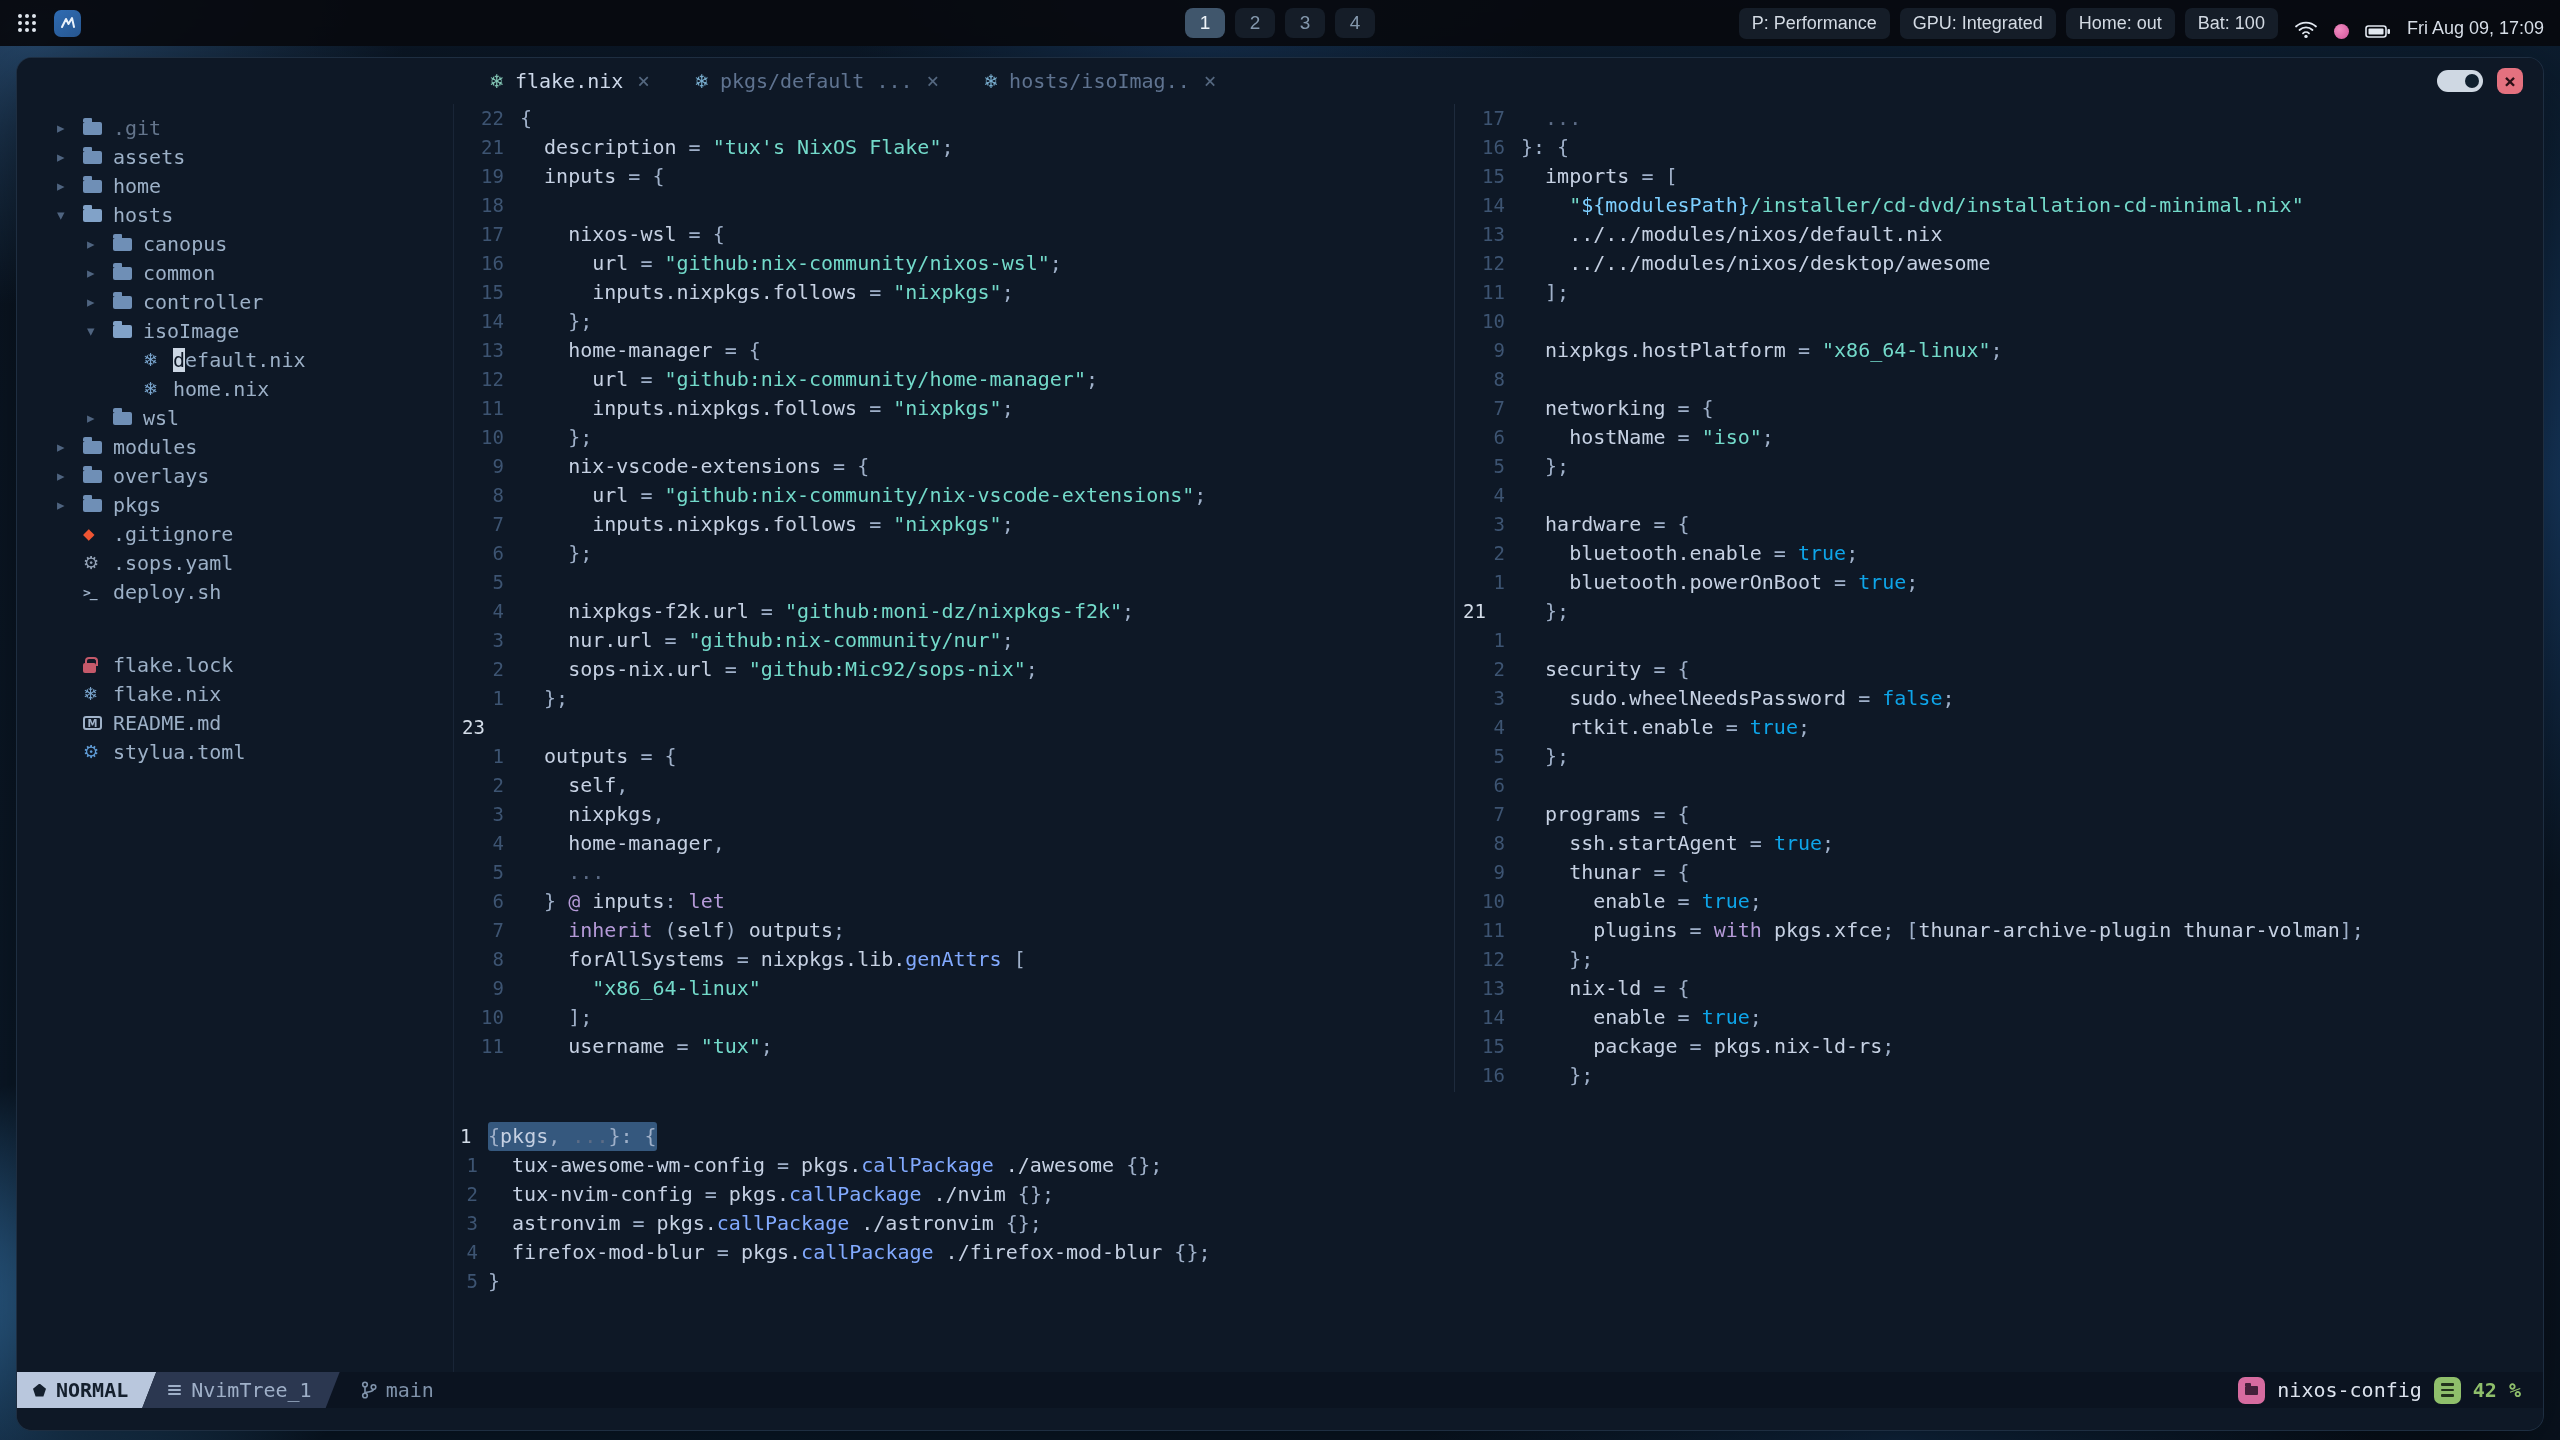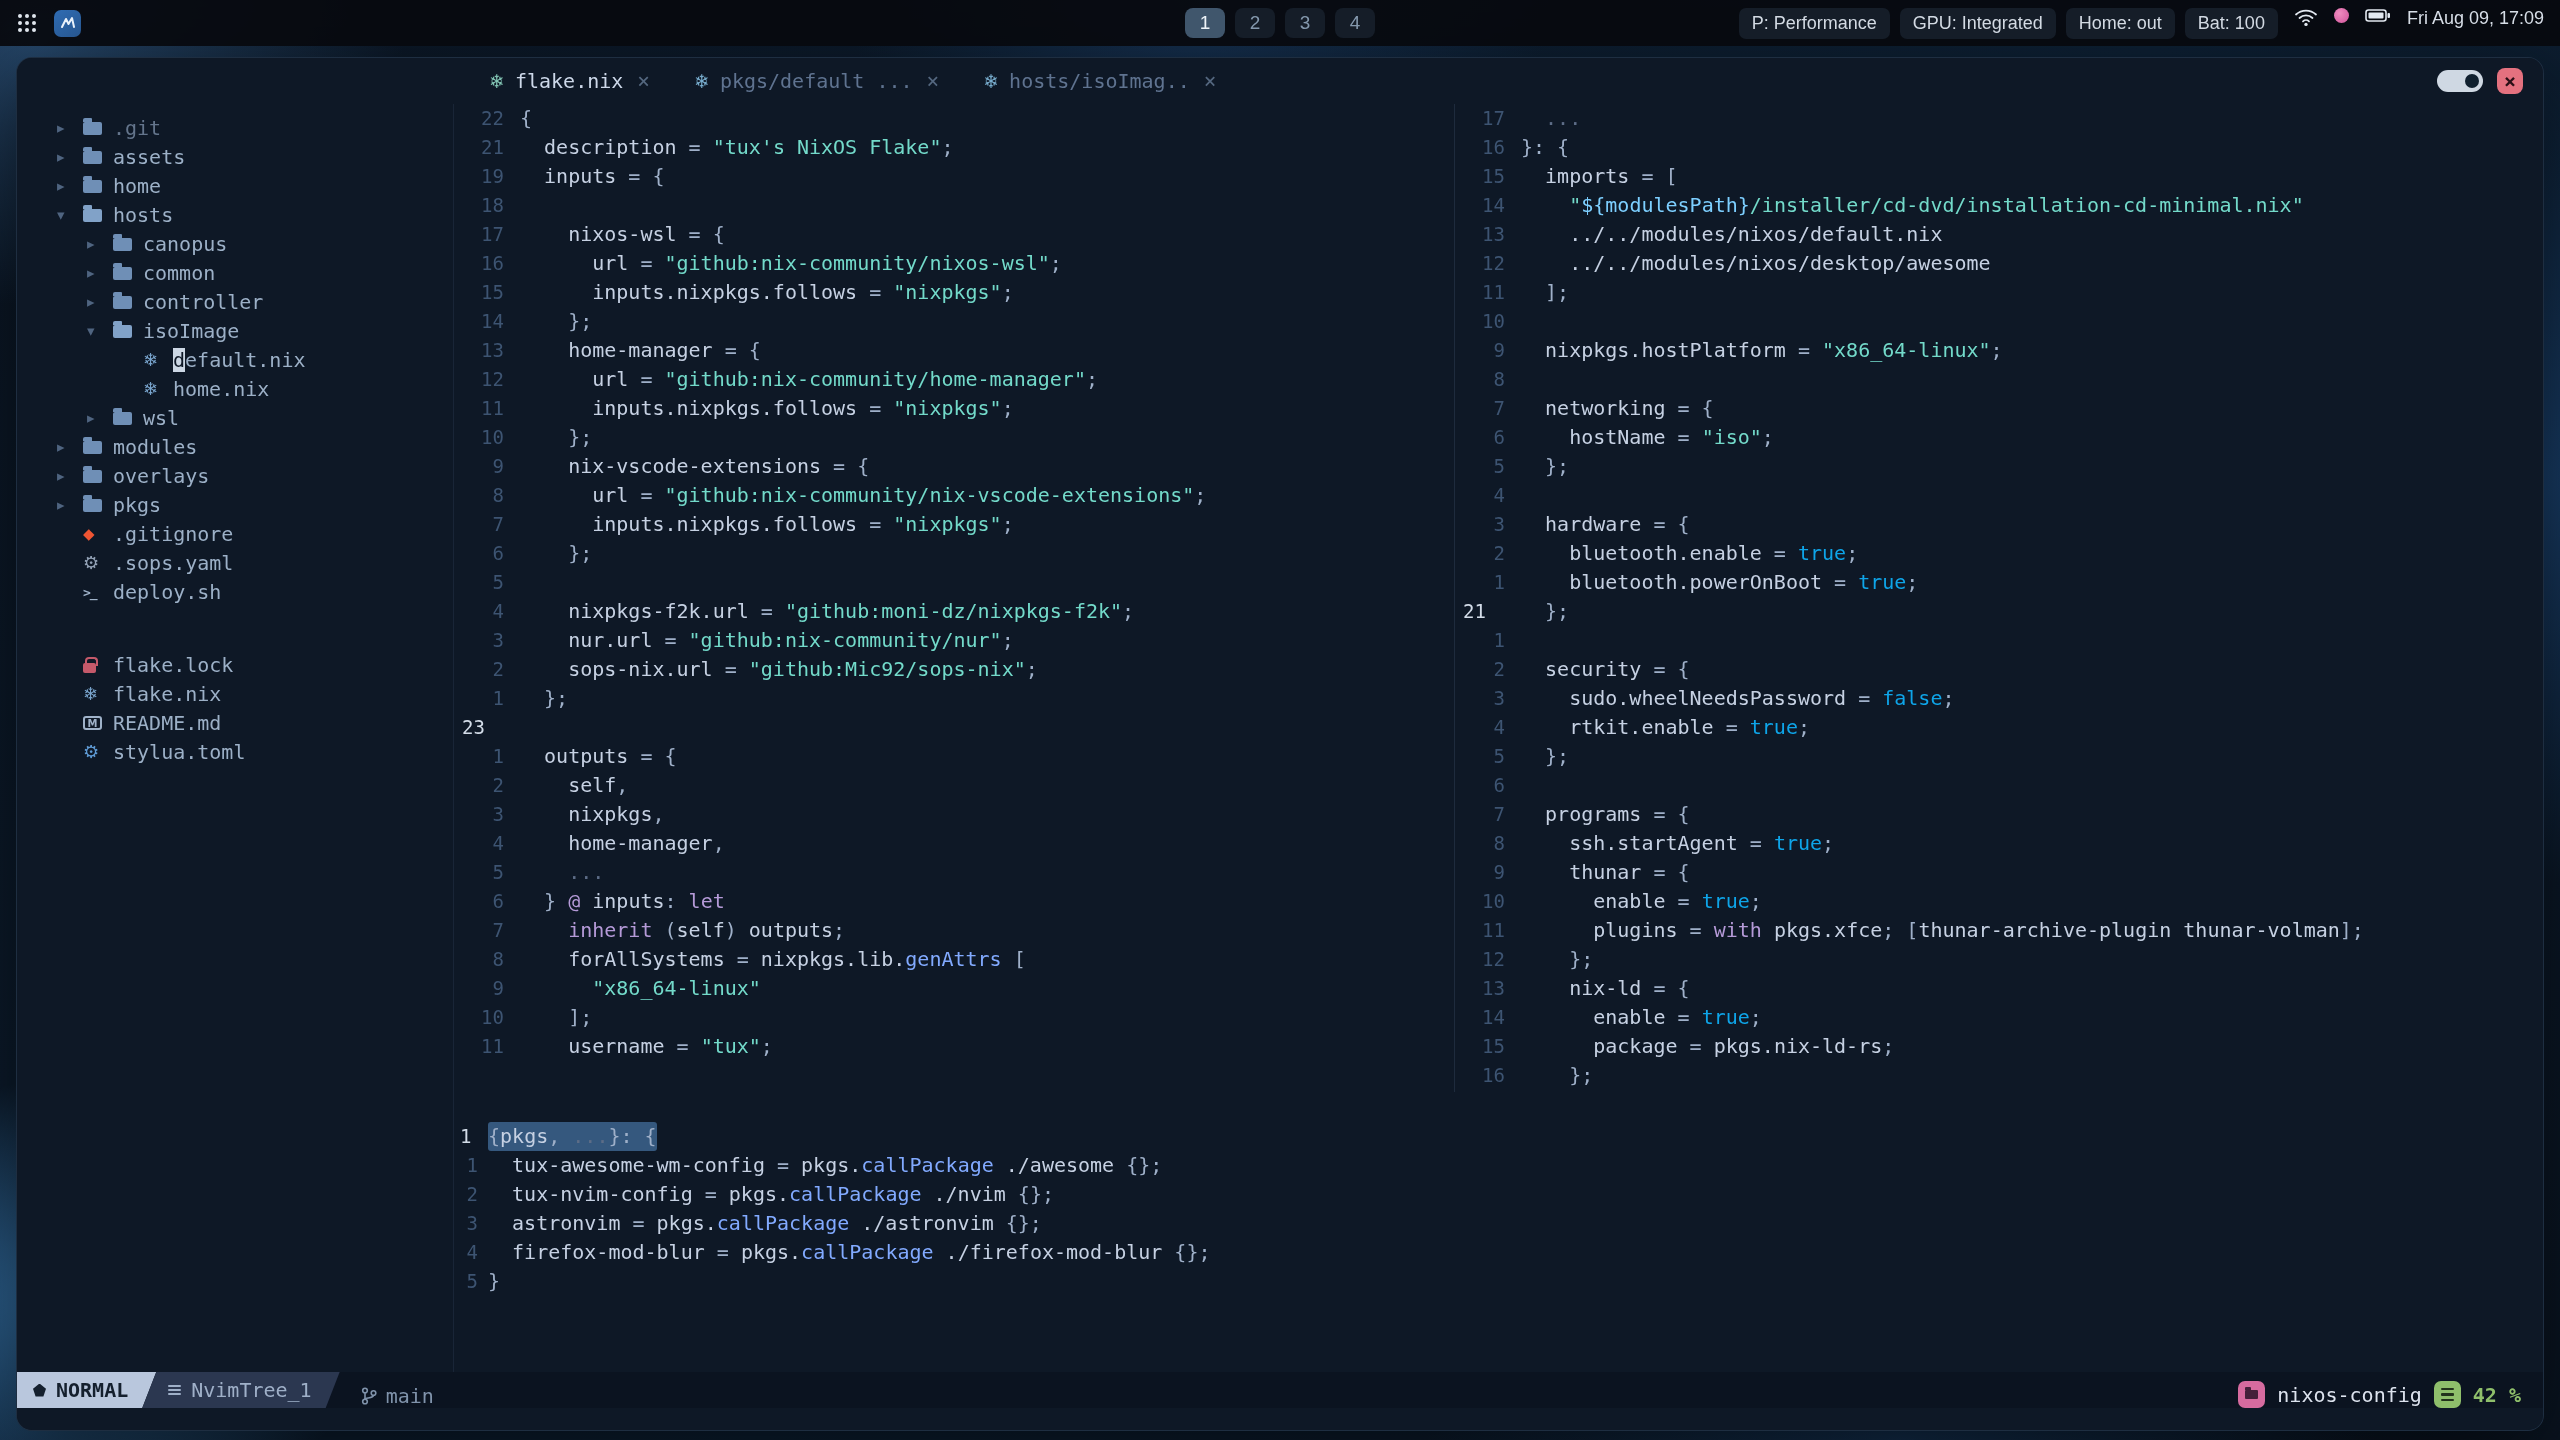--- a/index.html
+++ b/index.html
@@ -24,7 +24,7 @@
   .ws{min-width:40px;height:30px;border-radius:8px;background:#151d28;color:#8498ad;margin:0 5px;
     display:flex;align-items:center;justify-content:center;font-size:19px;cursor:default}
   .ws.active{background:#40566c;color:#eef3f8}
-  .tb-right{margin-left:auto;display:flex;align-items:flex-start}
+  .tb-right{margin-left:auto;display:flex;align-items:flex-end}
   .chips{display:flex;align-items:center}
   .chip{background:#151d28;border-radius:7px;padding:5px 13px;margin-left:10px;color:#d3dae3;white-space:nowrap}
   .wifi,.batt{display:flex;align-items:center;margin-left:16px}

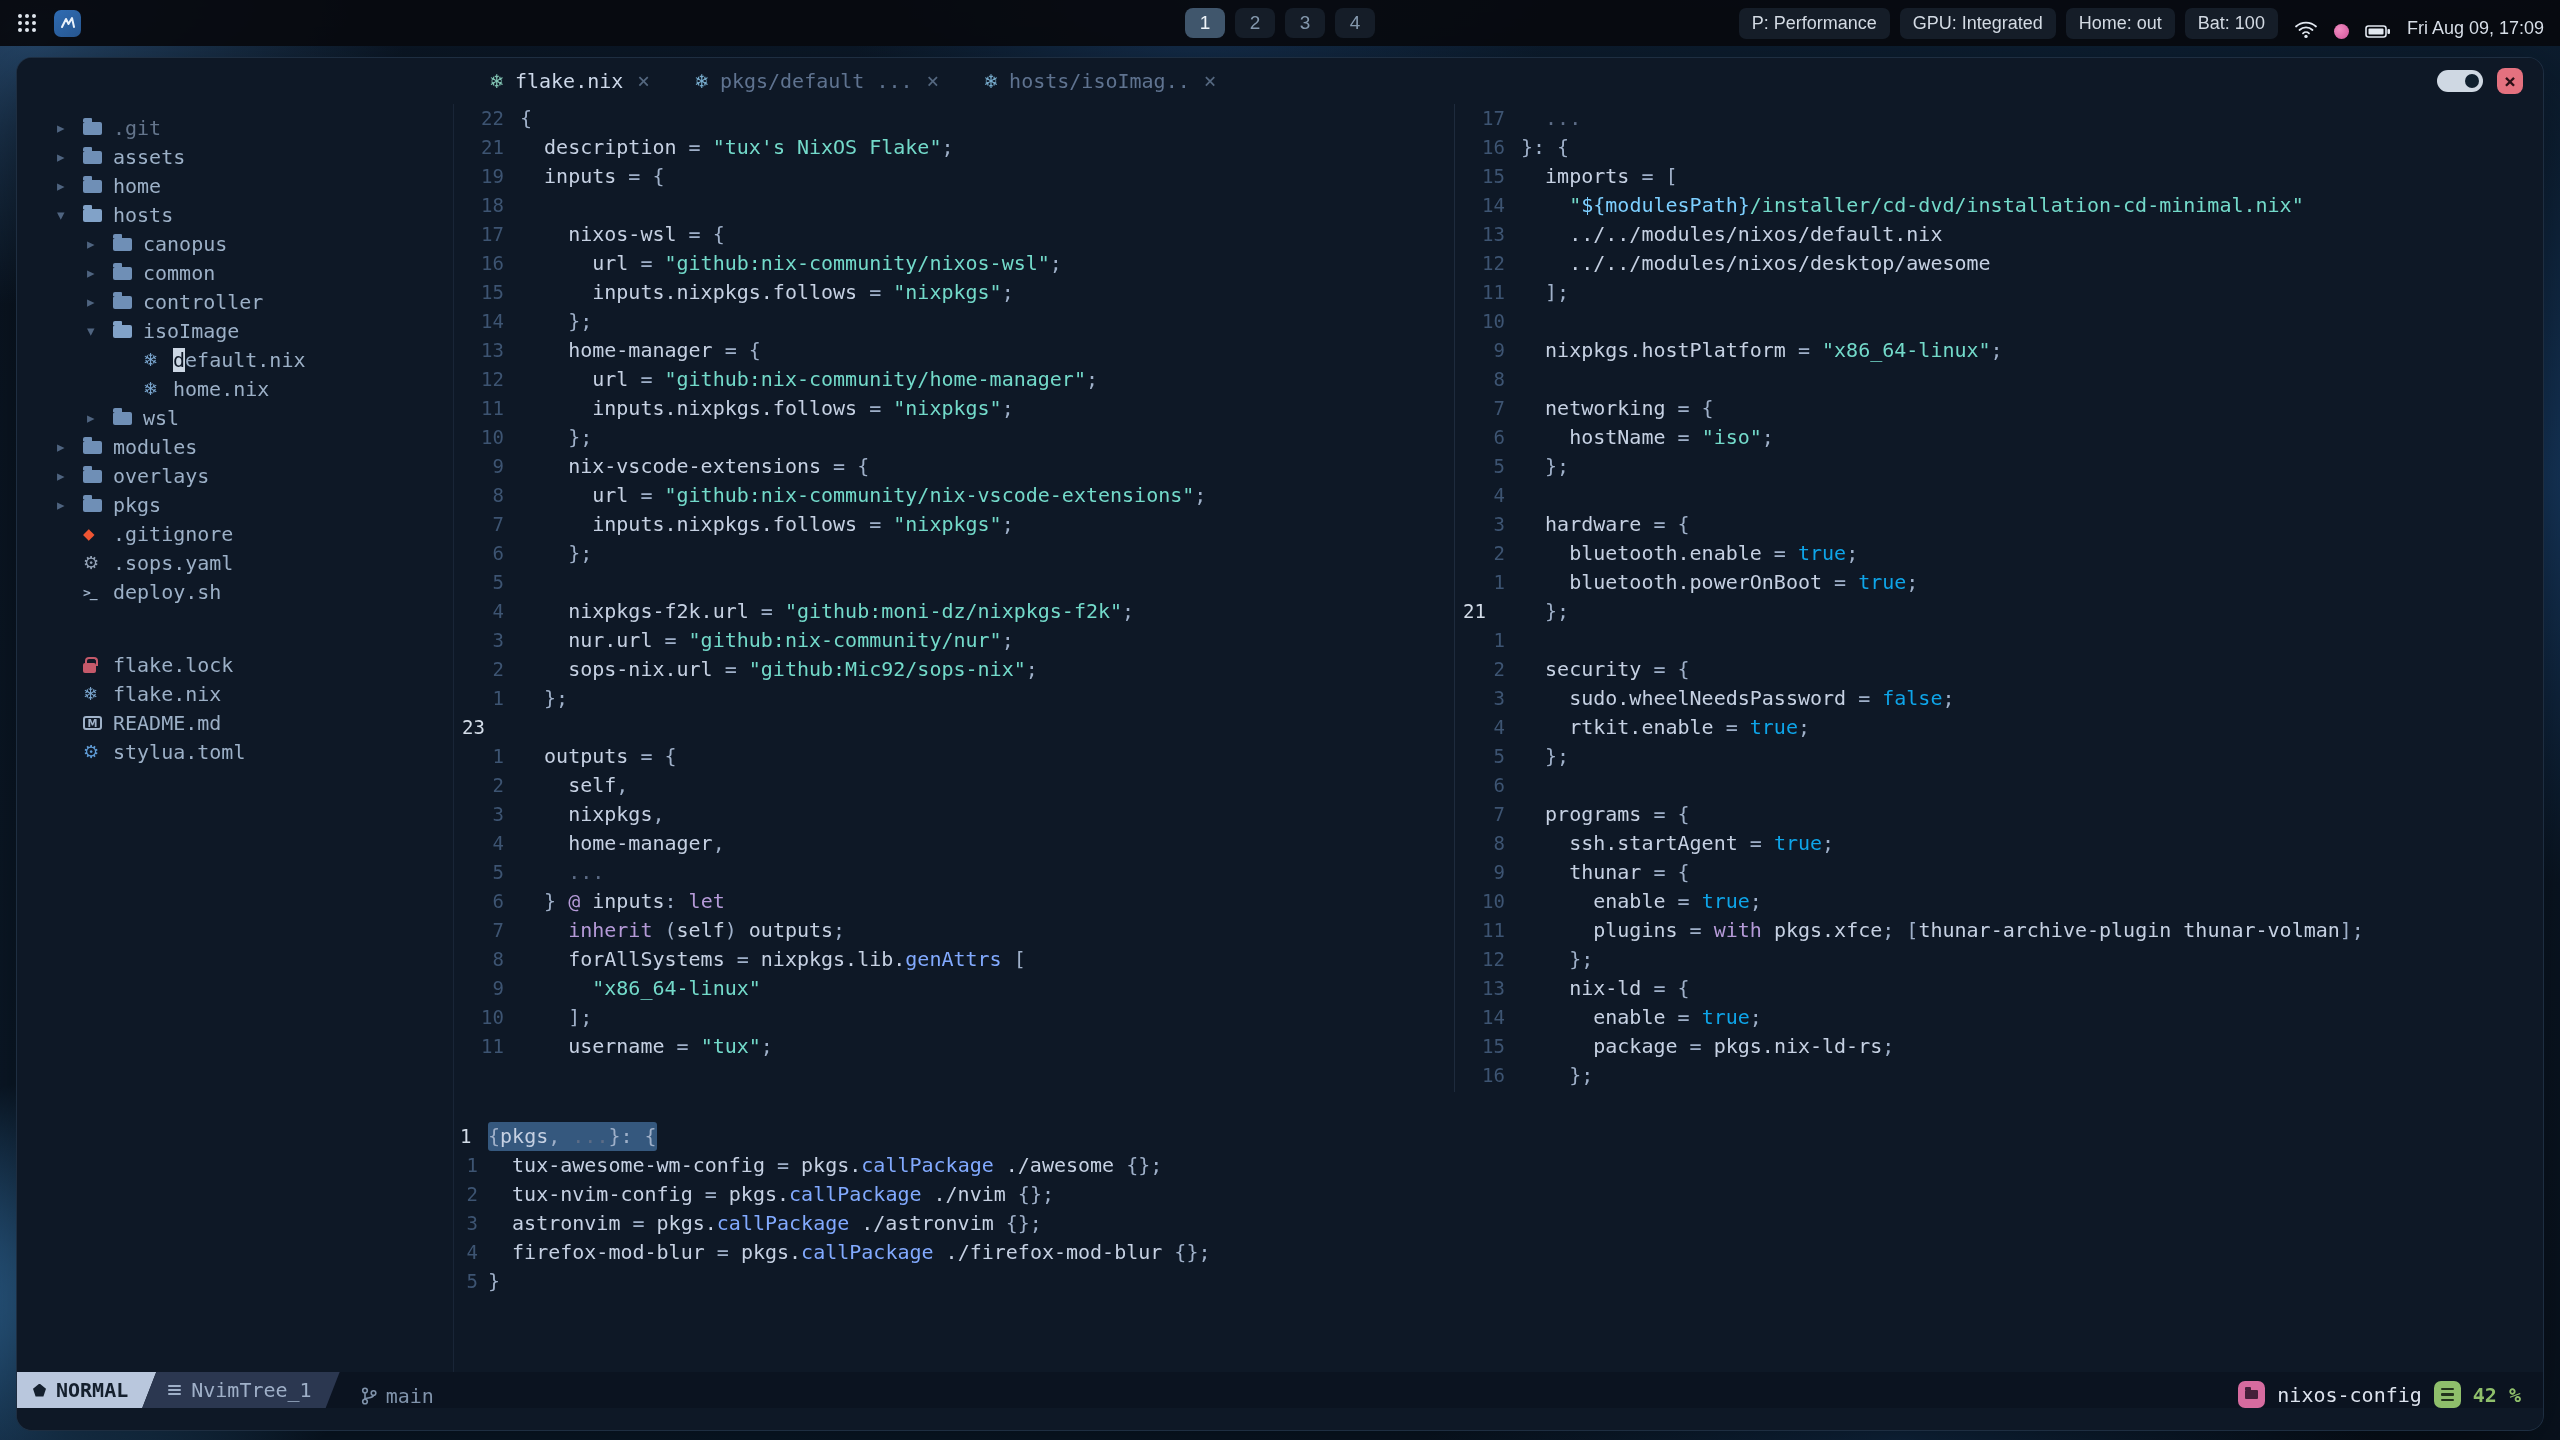--- a/index.html
+++ b/index.html
@@ -106,7 +106,7 @@
   .tk-i{color:#7dcfff}
 
   
-  .statusline{height:36px;flex:0 0 36px;background:#0b1320;display:flex;align-items:flex-end;font-size:20px}
+  .statusline{height:36px;flex:0 0 36px;background:#0b1320;display:flex;align-items:center;font-size:20px}
   .mode-badge{height:100%;display:flex;align-items:center;gap:10px;padding:0 28px 0 16px;
     background:#b9c7dd;color:#15202e;font-weight:bold;
     clip-path:polygon(0 0,100% 0,calc(100% - 14px) 100%,0 100%)}

